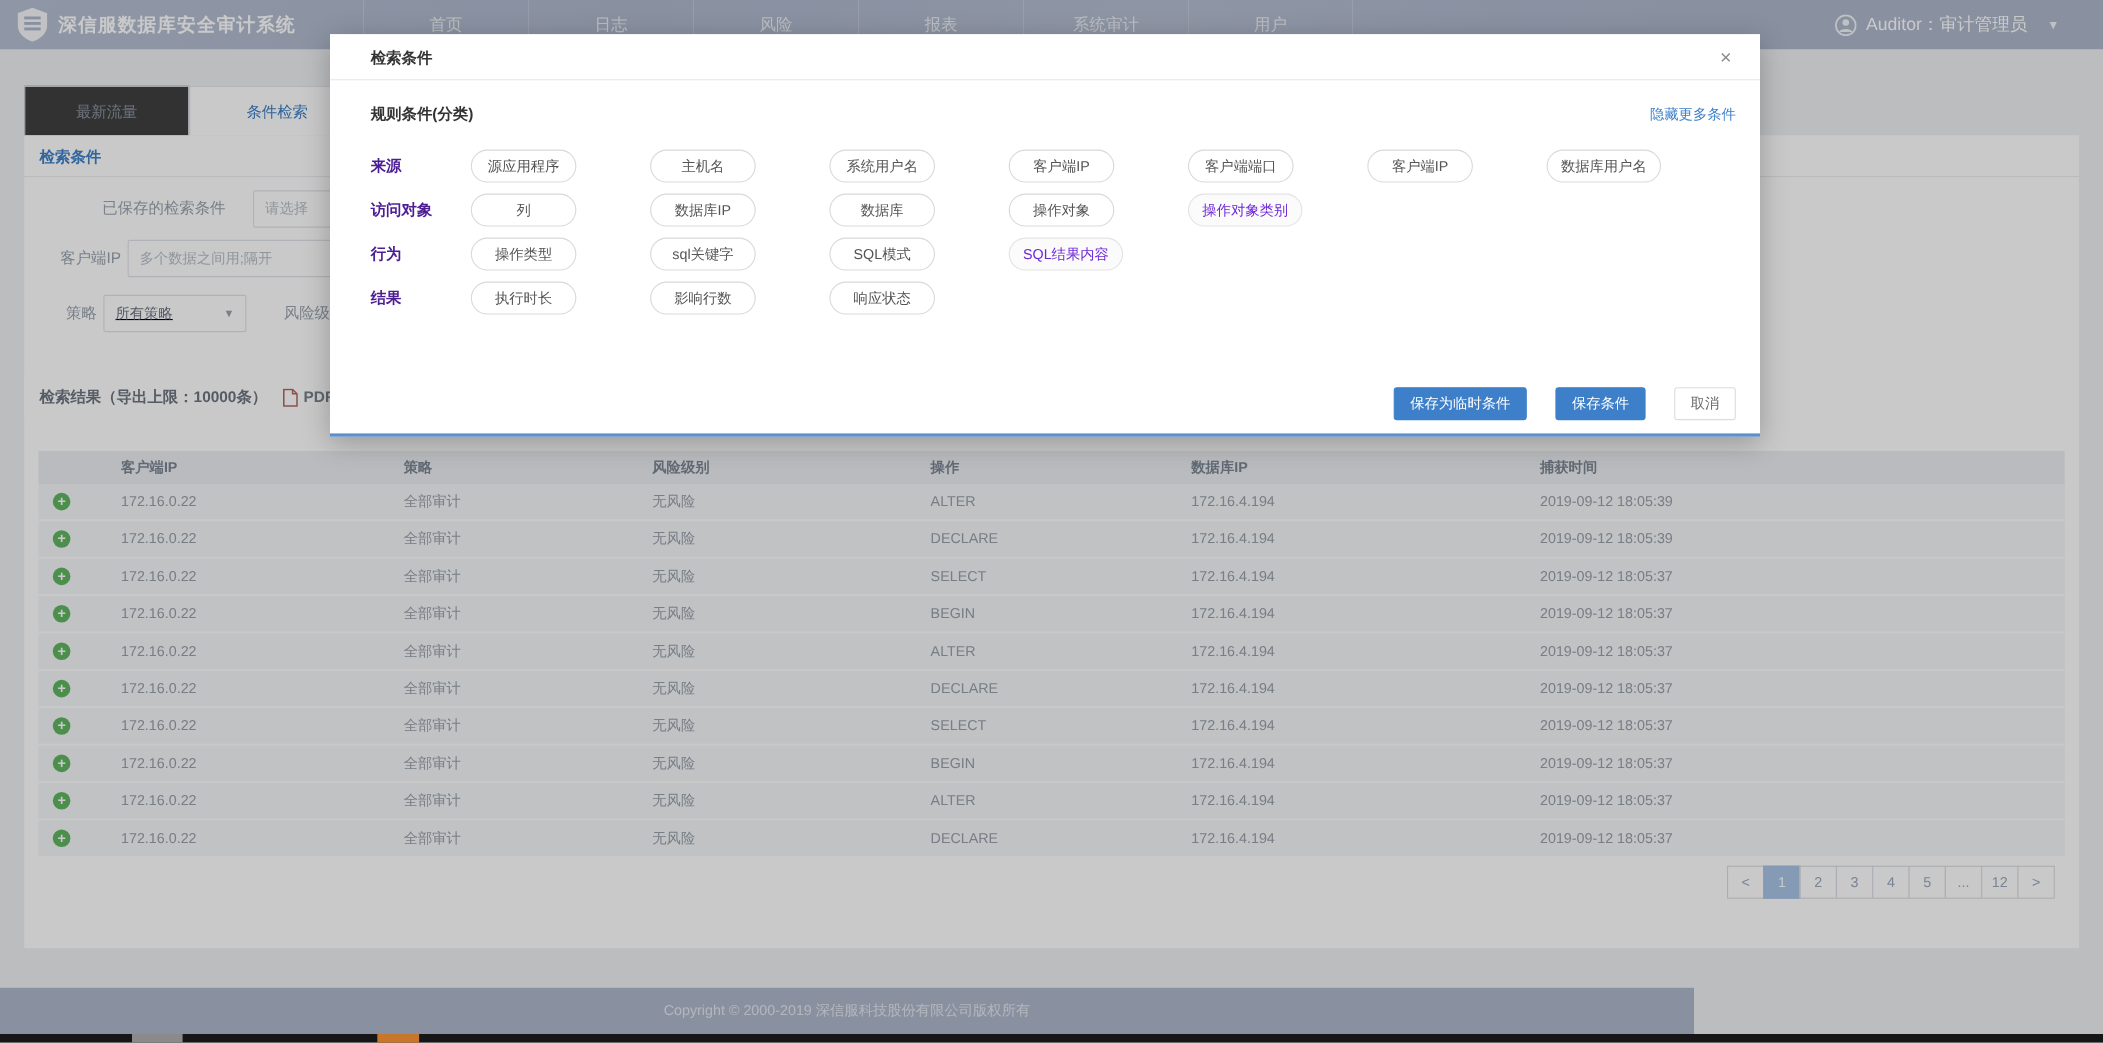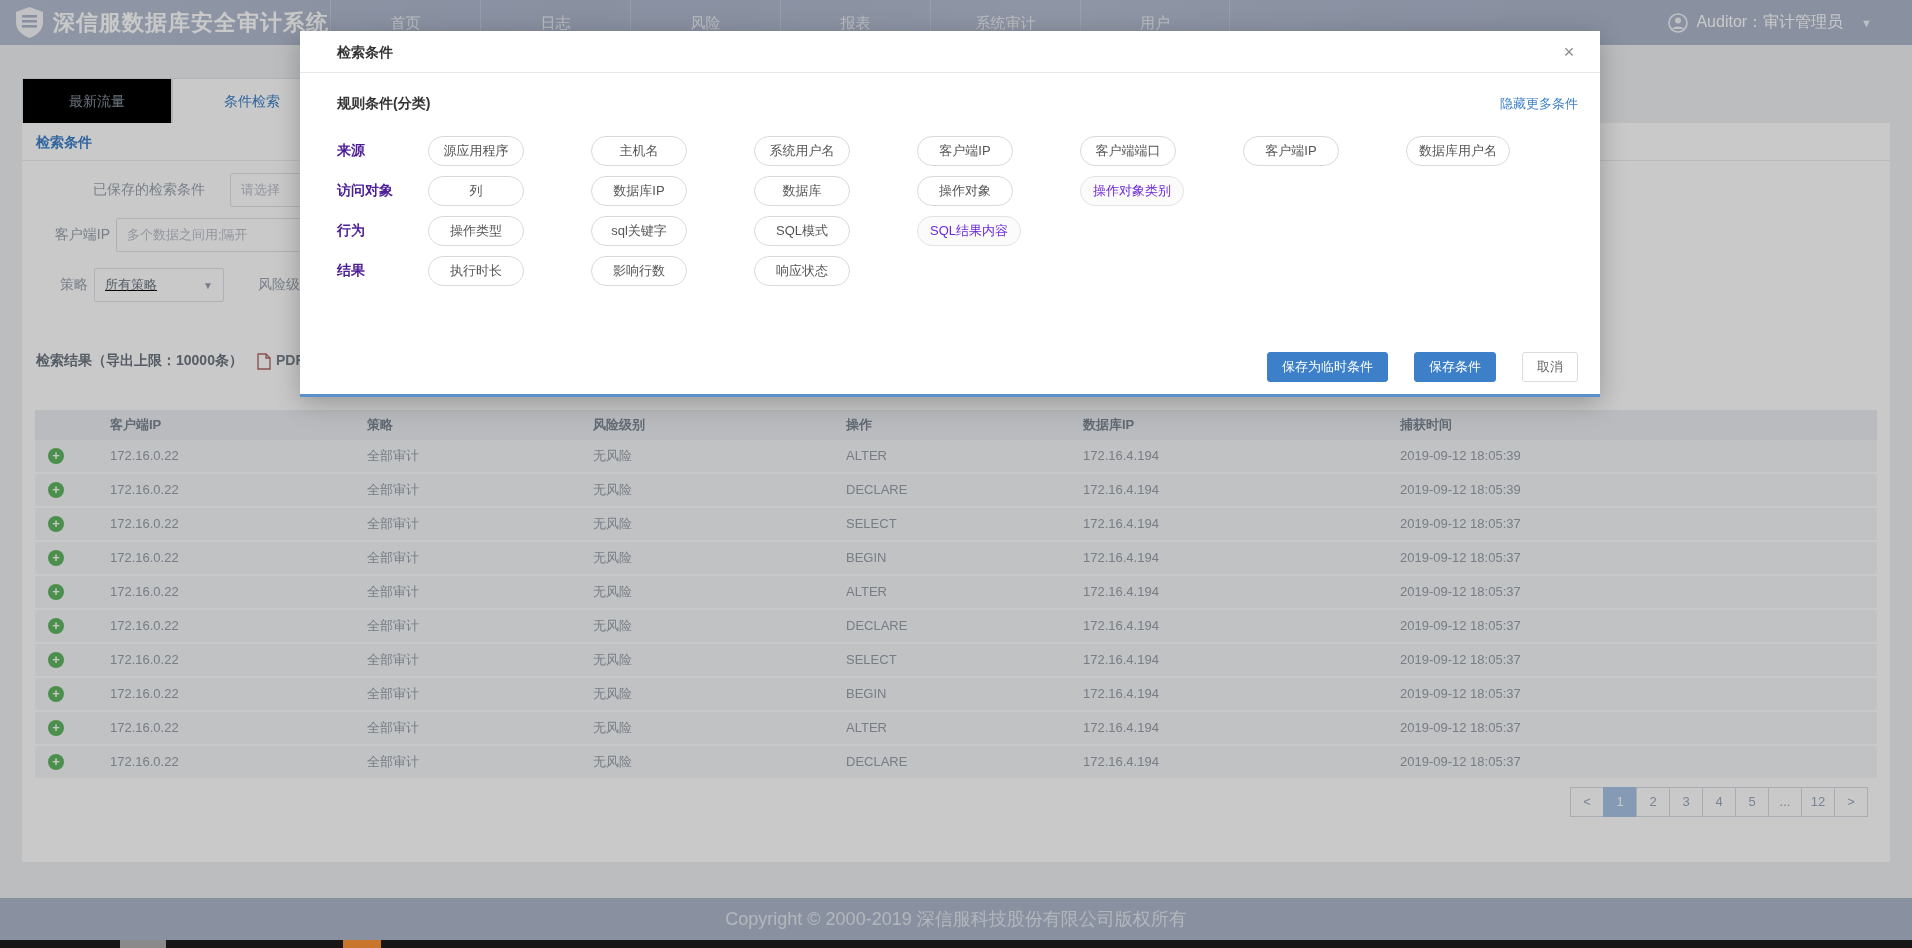--- a/index.html
+++ b/index.html
@@ -10,7 +10,7 @@
   .topbar { position:absolute; left:0; top:0; width:1912px; height:45px; background:#aeb8cd;
             background-image:linear-gradient(115deg, rgba(255,255,255,0.10) 0%, rgba(255,255,255,0) 30%, rgba(255,255,255,0.08) 55%, rgba(255,255,255,0) 80%); z-index:1; }
   .brand { position:absolute; left:16px; top:7px; display:flex; align-items:center; gap:10px; }
-  .brand-title { color:#ffffff; font-size:22px; font-weight:bold; letter-spacing:1px; }
+  .brand-title { color:#ffffff; font-size:17px; font-weight:bold; letter-spacing:1px; }
   .nav { position:absolute; left:330px; top:0; height:45px; display:flex; }
   .nav-item { width:150px; height:45px; line-height:45px; text-align:center; color:rgba(255,255,255,0.78);
               font-size:15px; border-left:1px solid rgba(255,255,255,0.22); cursor:pointer; }

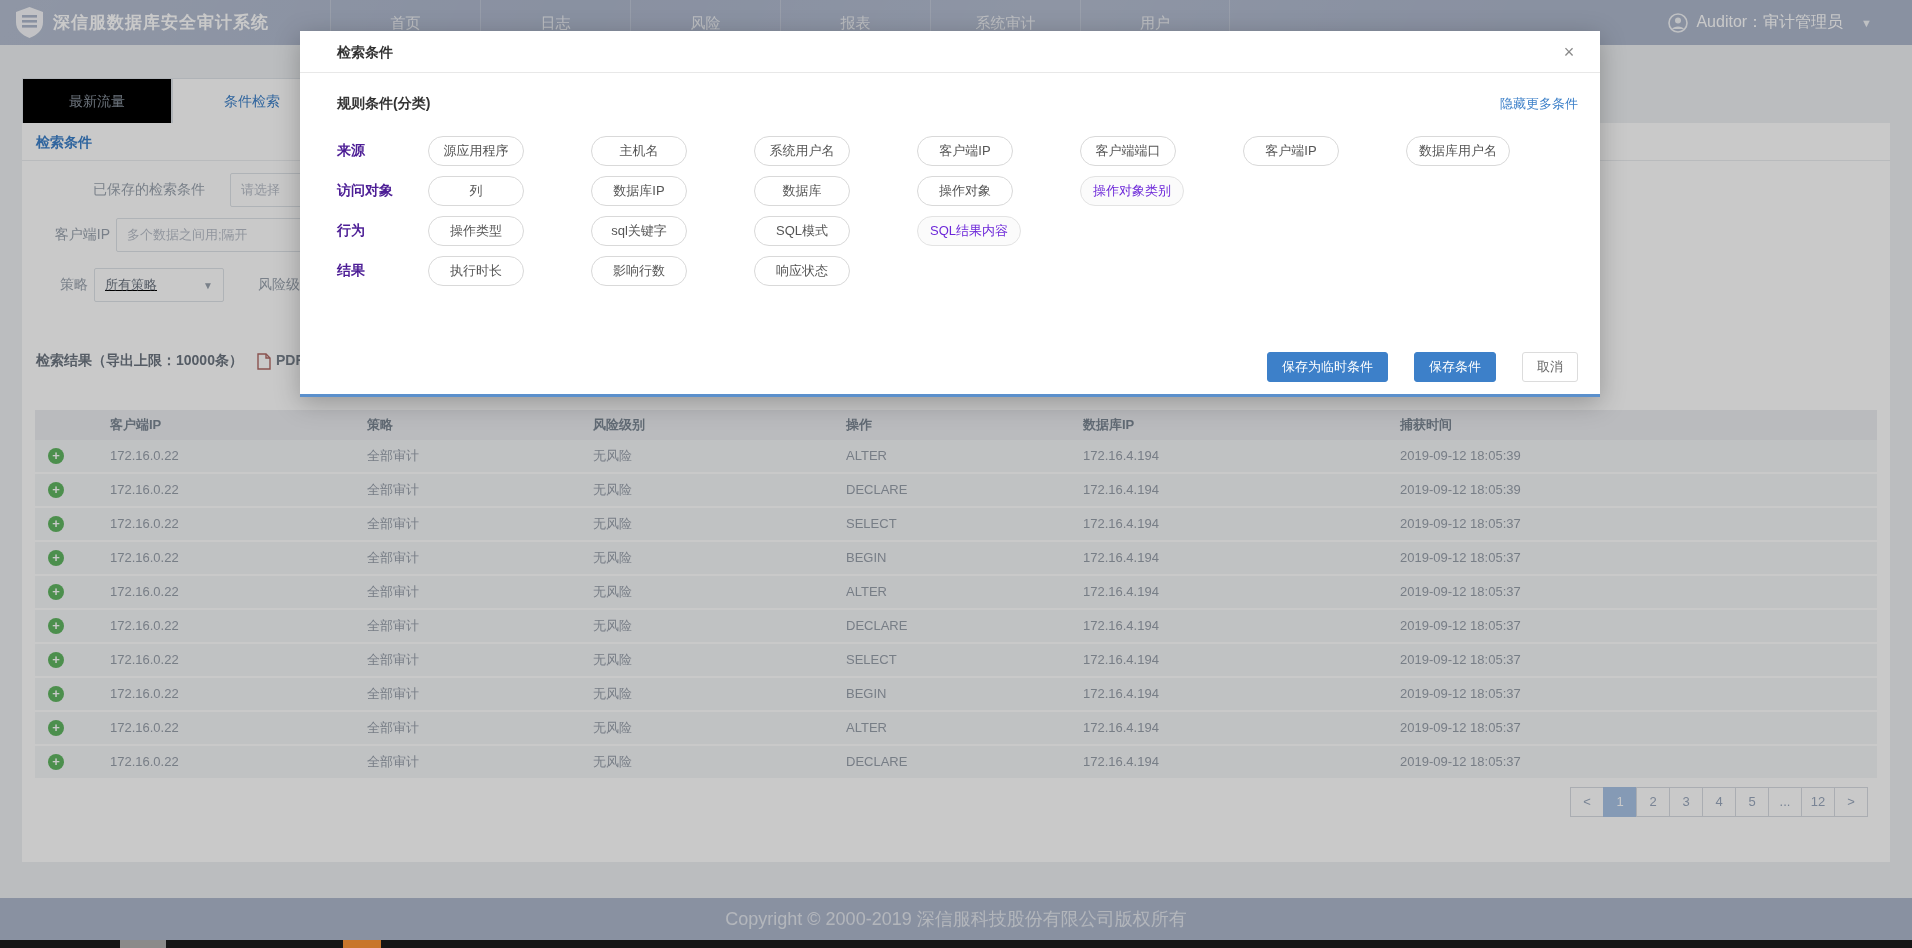--- a/index.html
+++ b/index.html
@@ -24,7 +24,7 @@
 
   .tabs { position:absolute; left:22px; top:33px; display:flex; }
   .tab { width:150px; height:45px; line-height:45px; text-align:center; font-size:14px; cursor:pointer; }
-  .tab-inactive { background:#000000; color:#8a939e; border:1px solid #dfe3e8; border-bottom:none; }
+  .tab-inactive { background:#404040; color:#8a939e; border:1px solid #dfe3e8; border-bottom:none; }
   .tab-active { background:#ffffff; color:#3d80c9; border:1px solid #dfe3e8; border-bottom:none; width:160px; }
 
   .panel { position:absolute; background:#ffffff; }

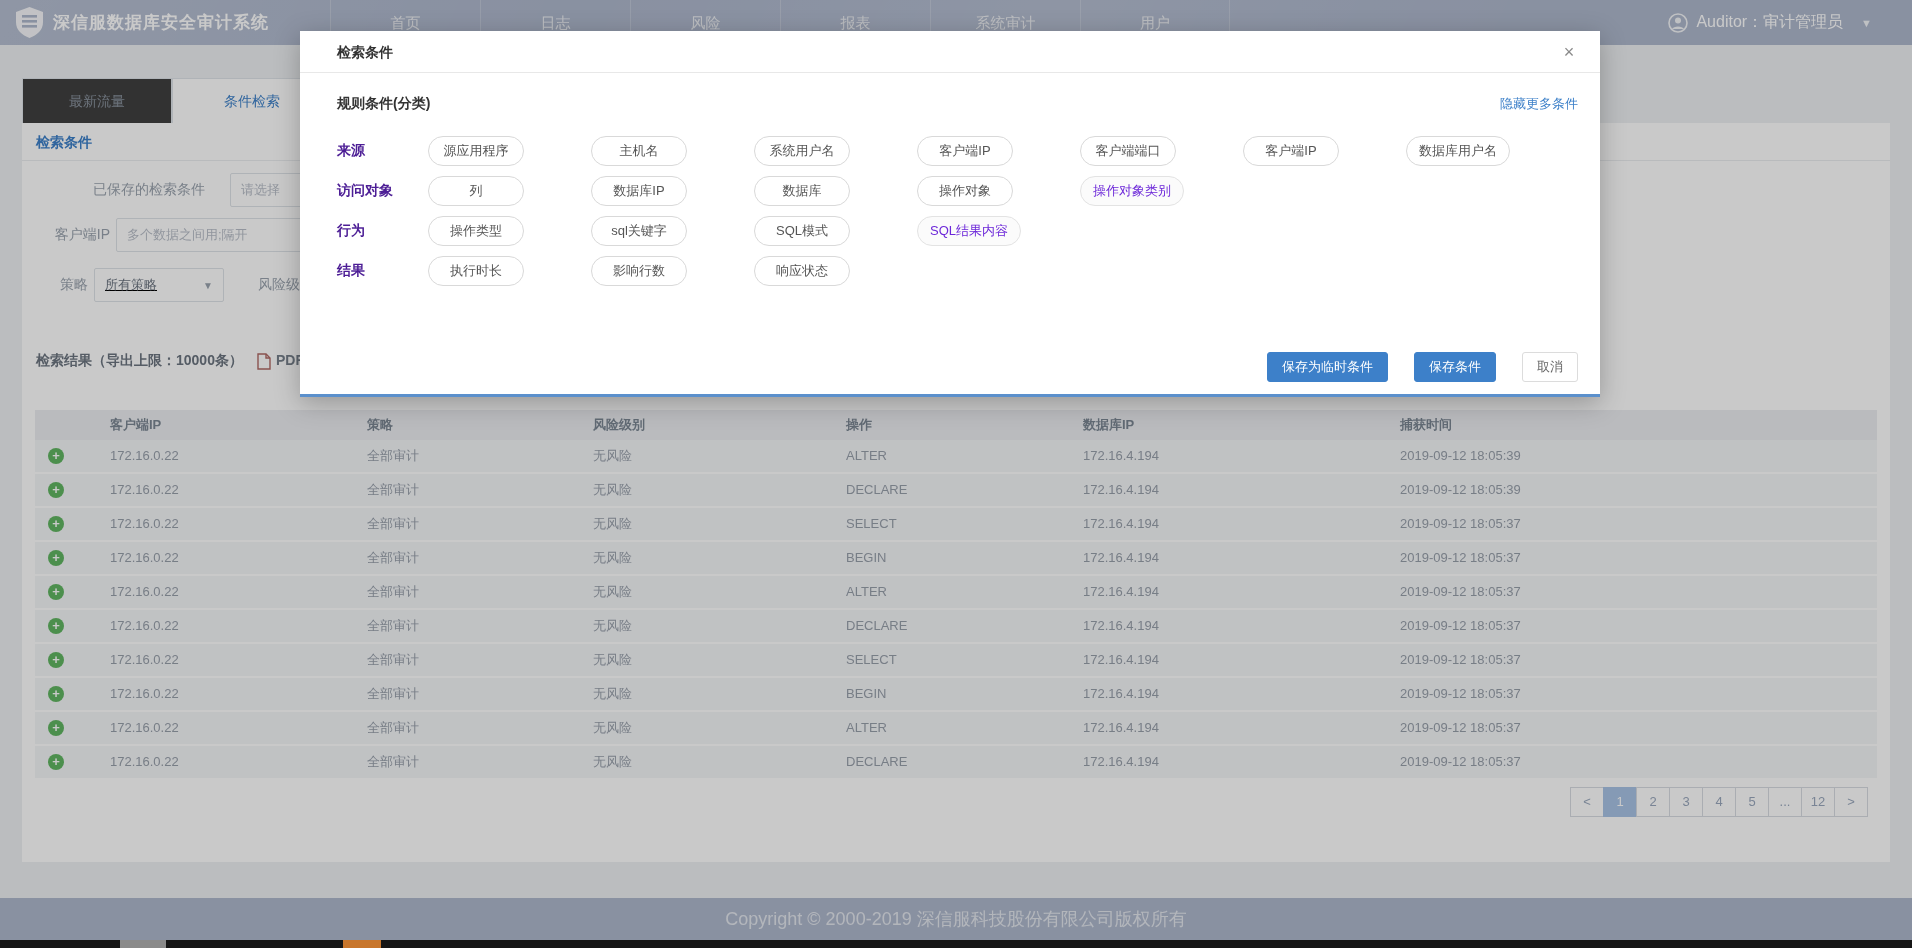--- a/index.html
+++ b/index.html
@@ -57,8 +57,8 @@
   .pbtn.active { background:#a9c4e6; color:#ffffff; border-color:#a9c4e6; }
 
   
-  .footer { position:absolute; left:0; top:898px; width:1912px; height:42px; background:#aeb8cd;
-            text-align:center; line-height:42px; color:#e3e7ee; font-size:18px; z-index:1; }
+  .footer { position:absolute; left:0; top:898px; width:1540px; height:42px; background:#aeb8cd;
+            text-align:center; line-height:42px; color:#e3e7ee; font-size:13px; z-index:1; }
   .taskbar { position:absolute; left:0; top:940px; width:1912px; height:8px; background:#161616; z-index:15; }
   .sliver1 { position:absolute; left:120px; top:0; width:46px; height:8px; background:#8a8a8a; }
   .sliver2 { position:absolute; left:343px; top:0; width:38px; height:8px; background:#c8762c; }

